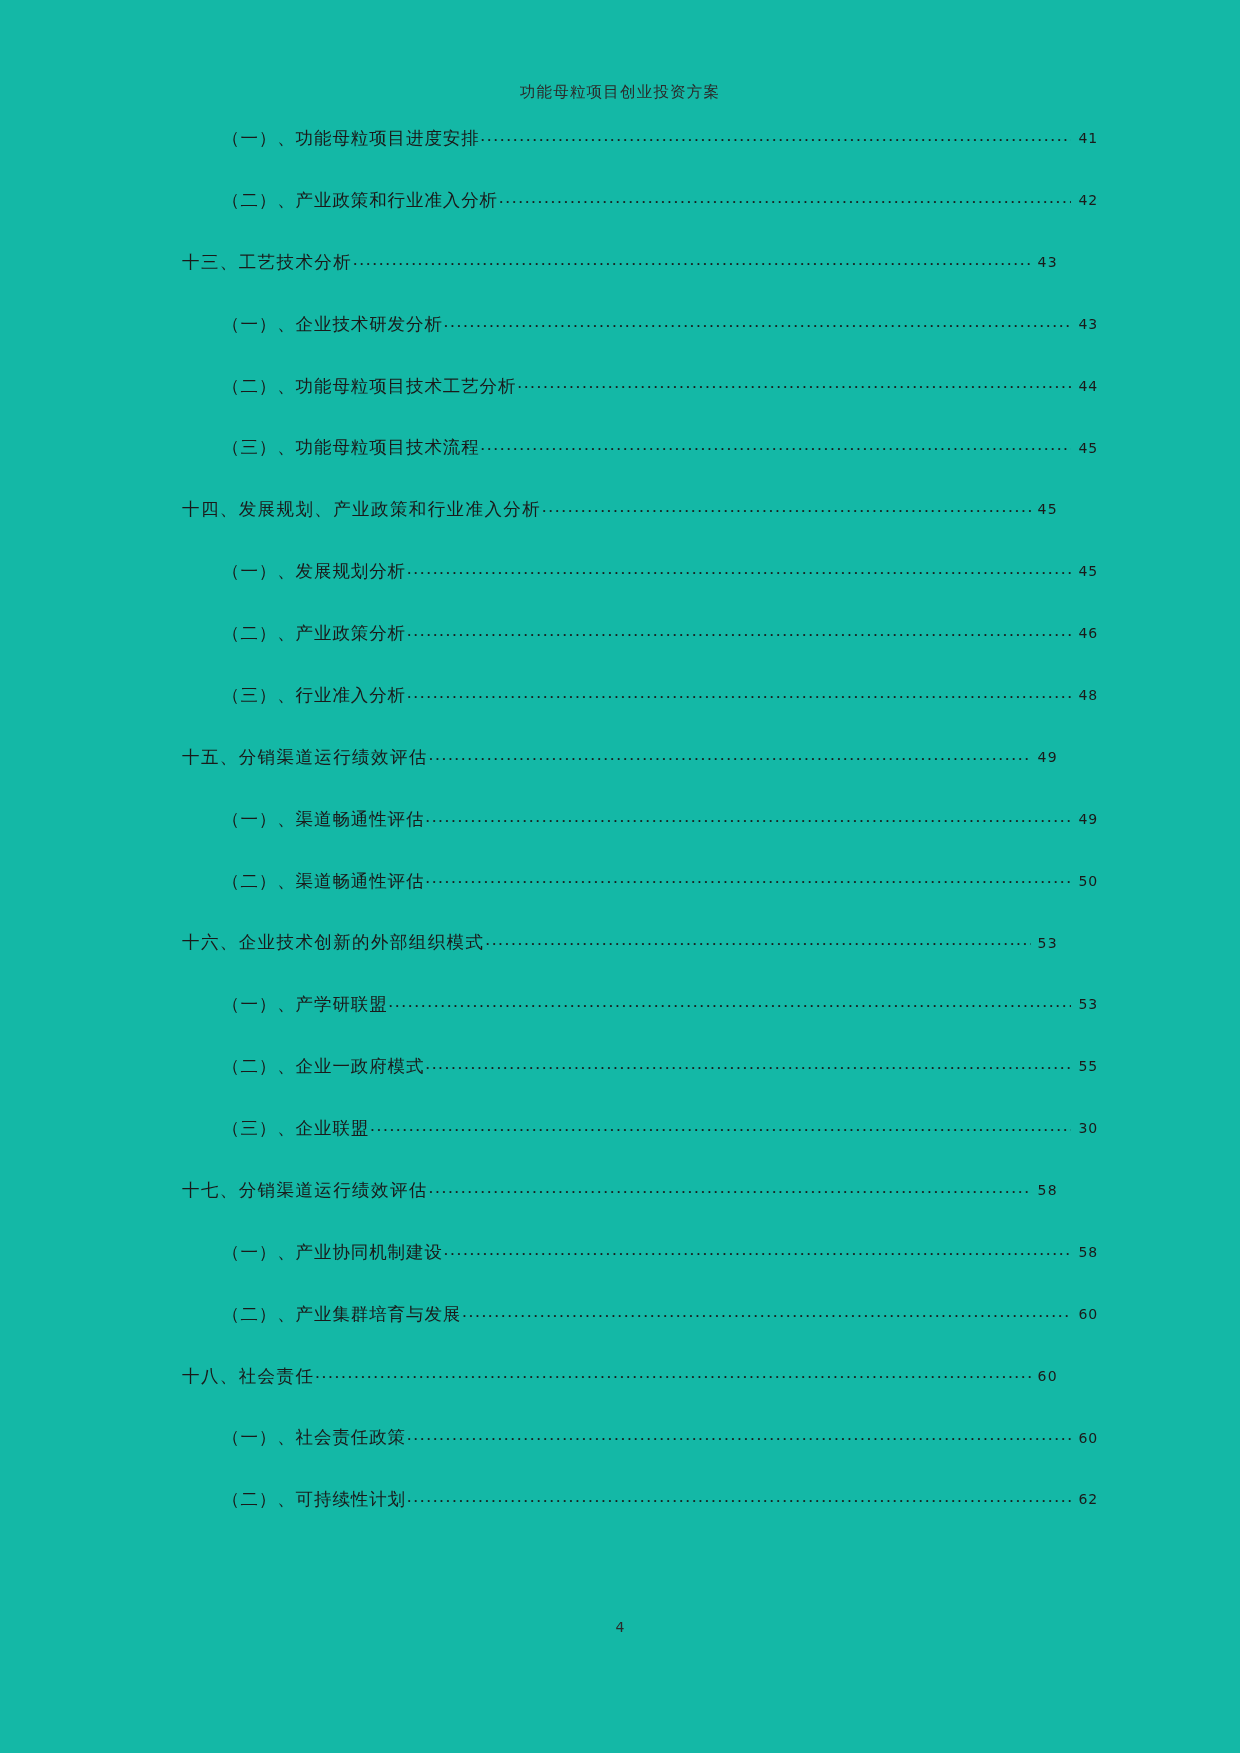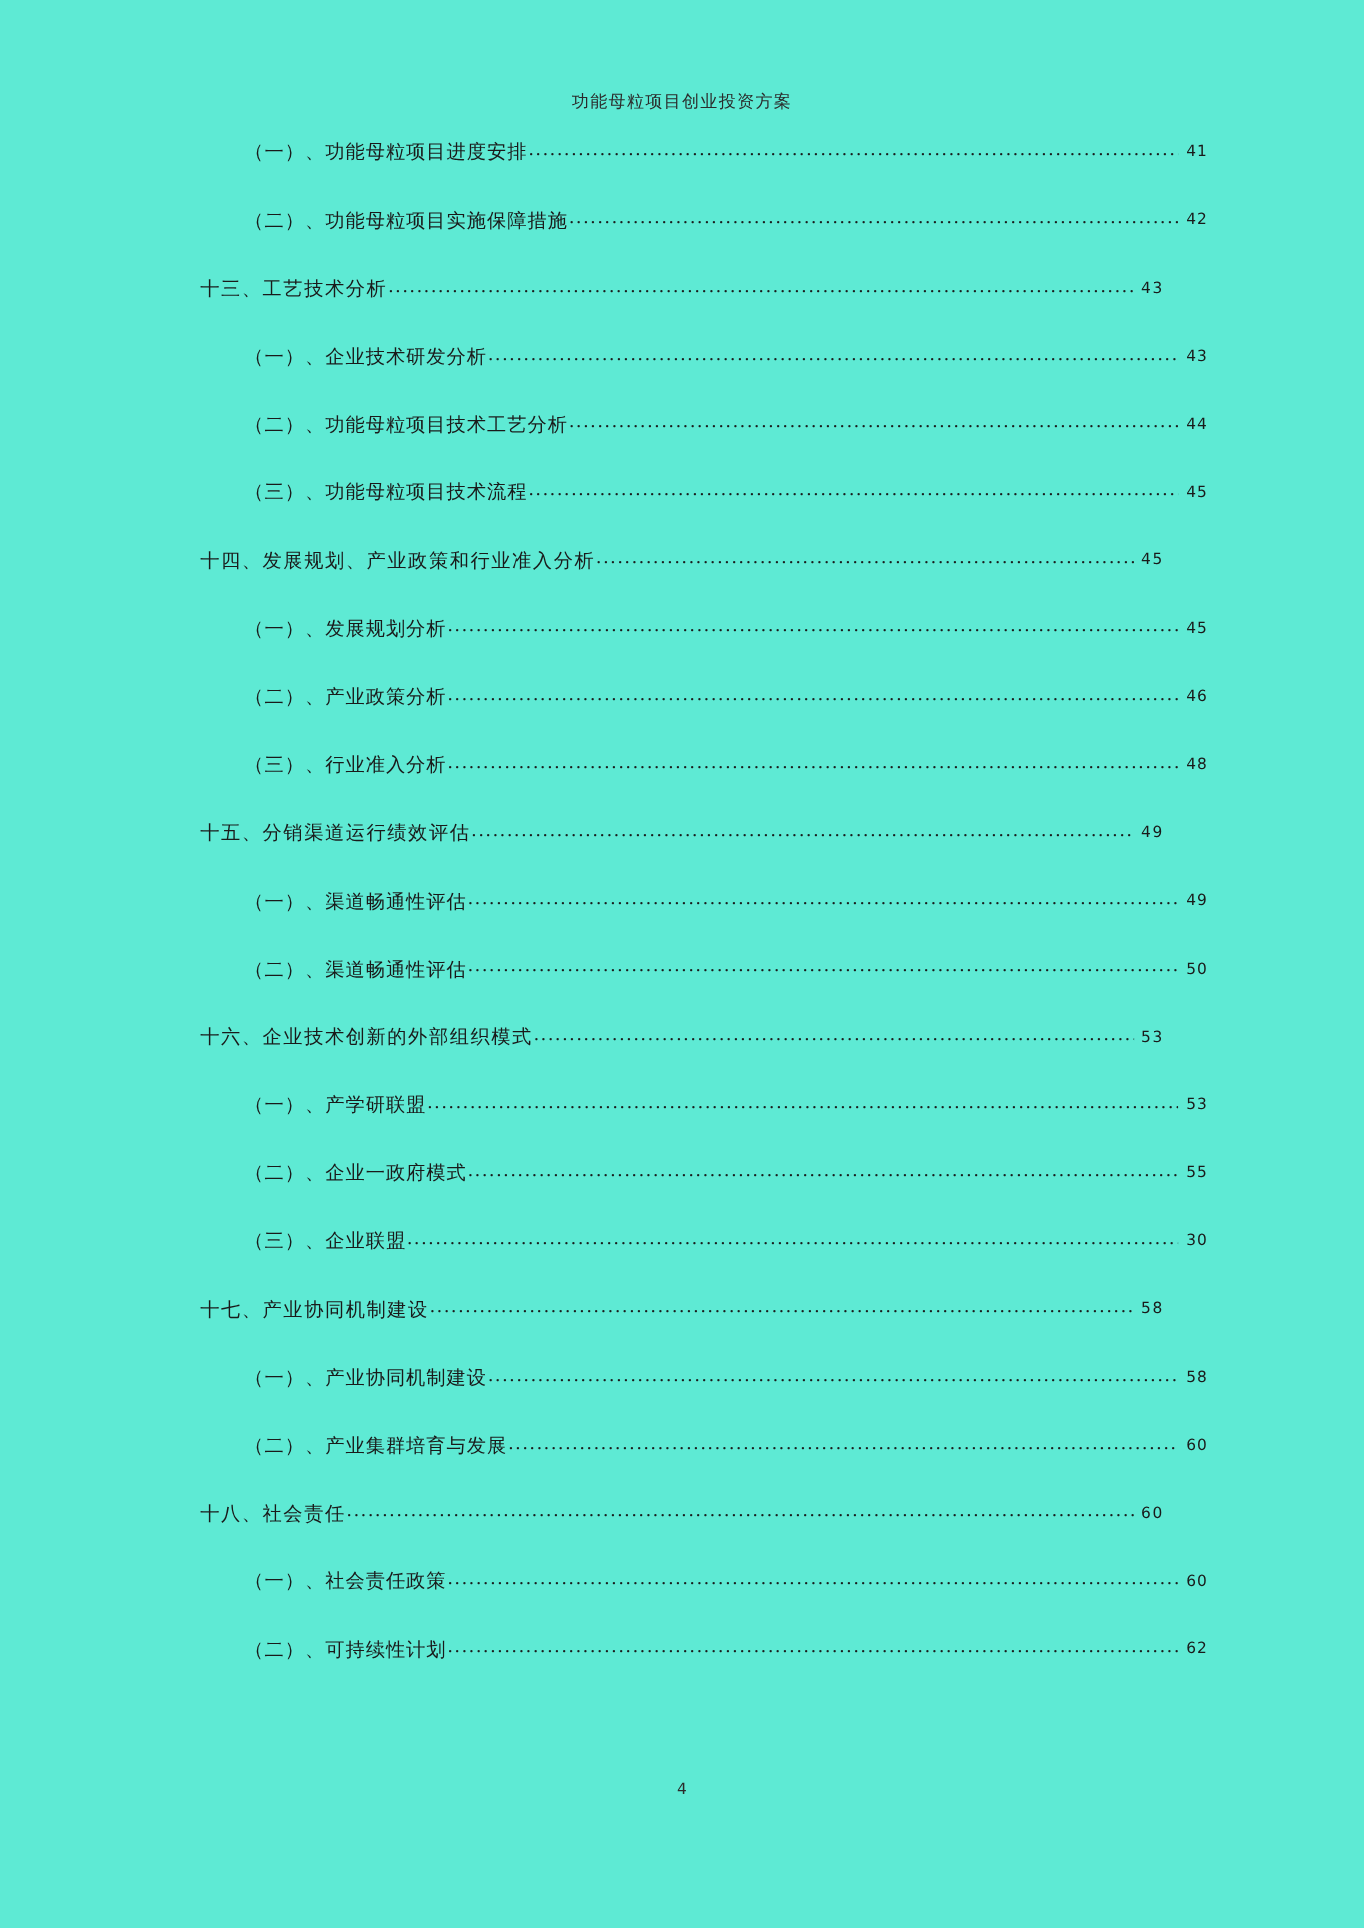--- a/index.html
+++ b/index.html
@@ -11,7 +11,7 @@
     position: relative;
     width: 1240px;
     height: 1753px;
-    background: #5eead4;
+    background: #14b8a6;
     margin: 0 auto;
     font-family: "Liberation Serif", "DejaVu Serif", serif;
     color: #1a1a1a;

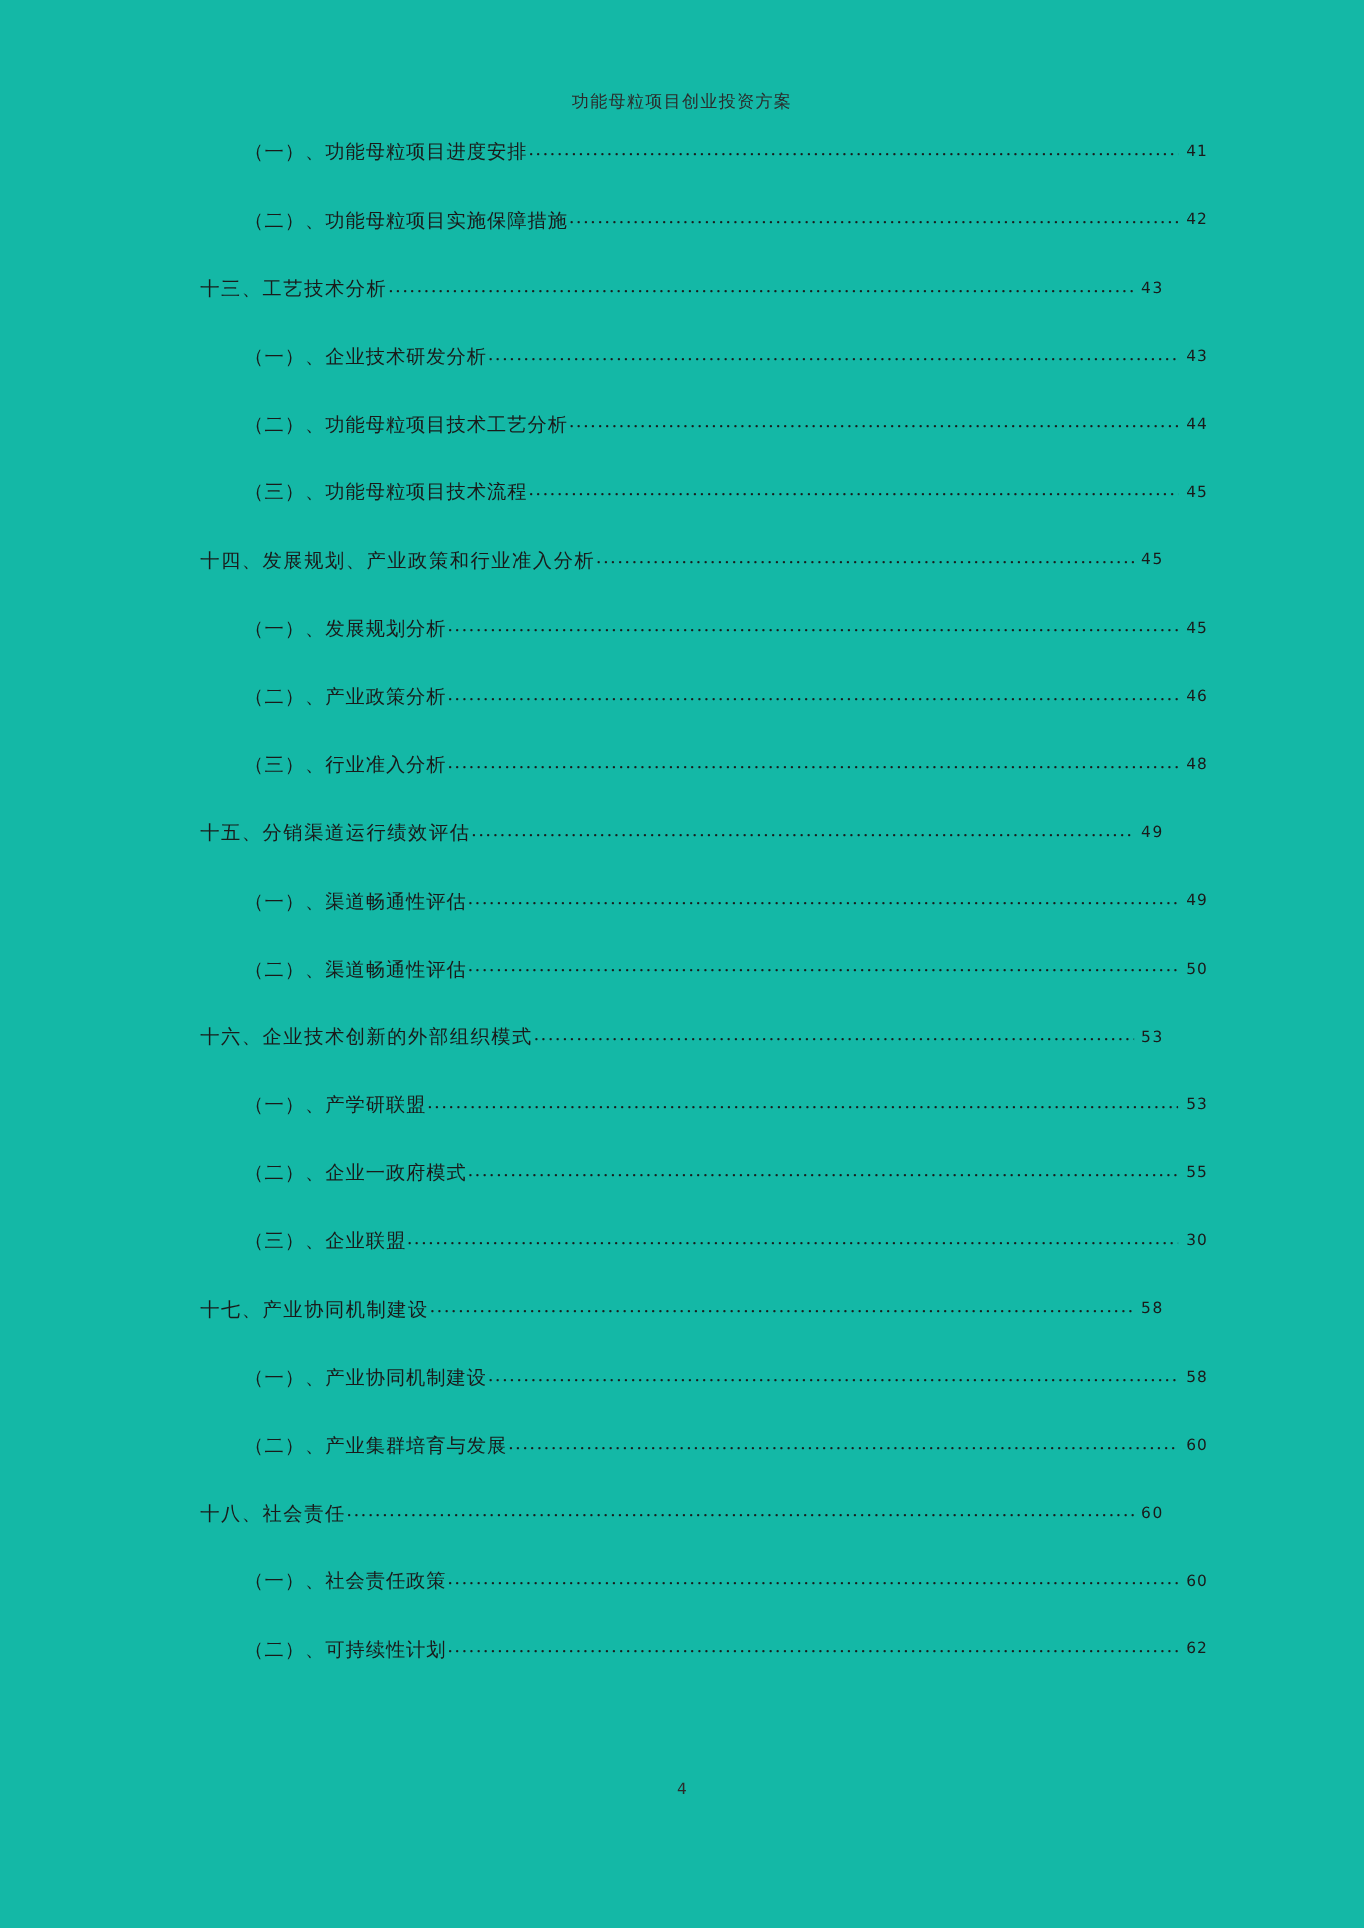--- a/index.html
+++ b/index.html
@@ -117,7 +117,7 @@
         <span class="toc-page">41</span>
       </div>
       <div class="toc-entry level-2">
-        <span class="toc-title">（二）、功能母粒项目实施保障措施</span>
+        <span class="toc-title">（二）、产业政策和行业准入分析</span>
         <span class="toc-leader"></span>
         <span class="toc-page">42</span>
       </div>

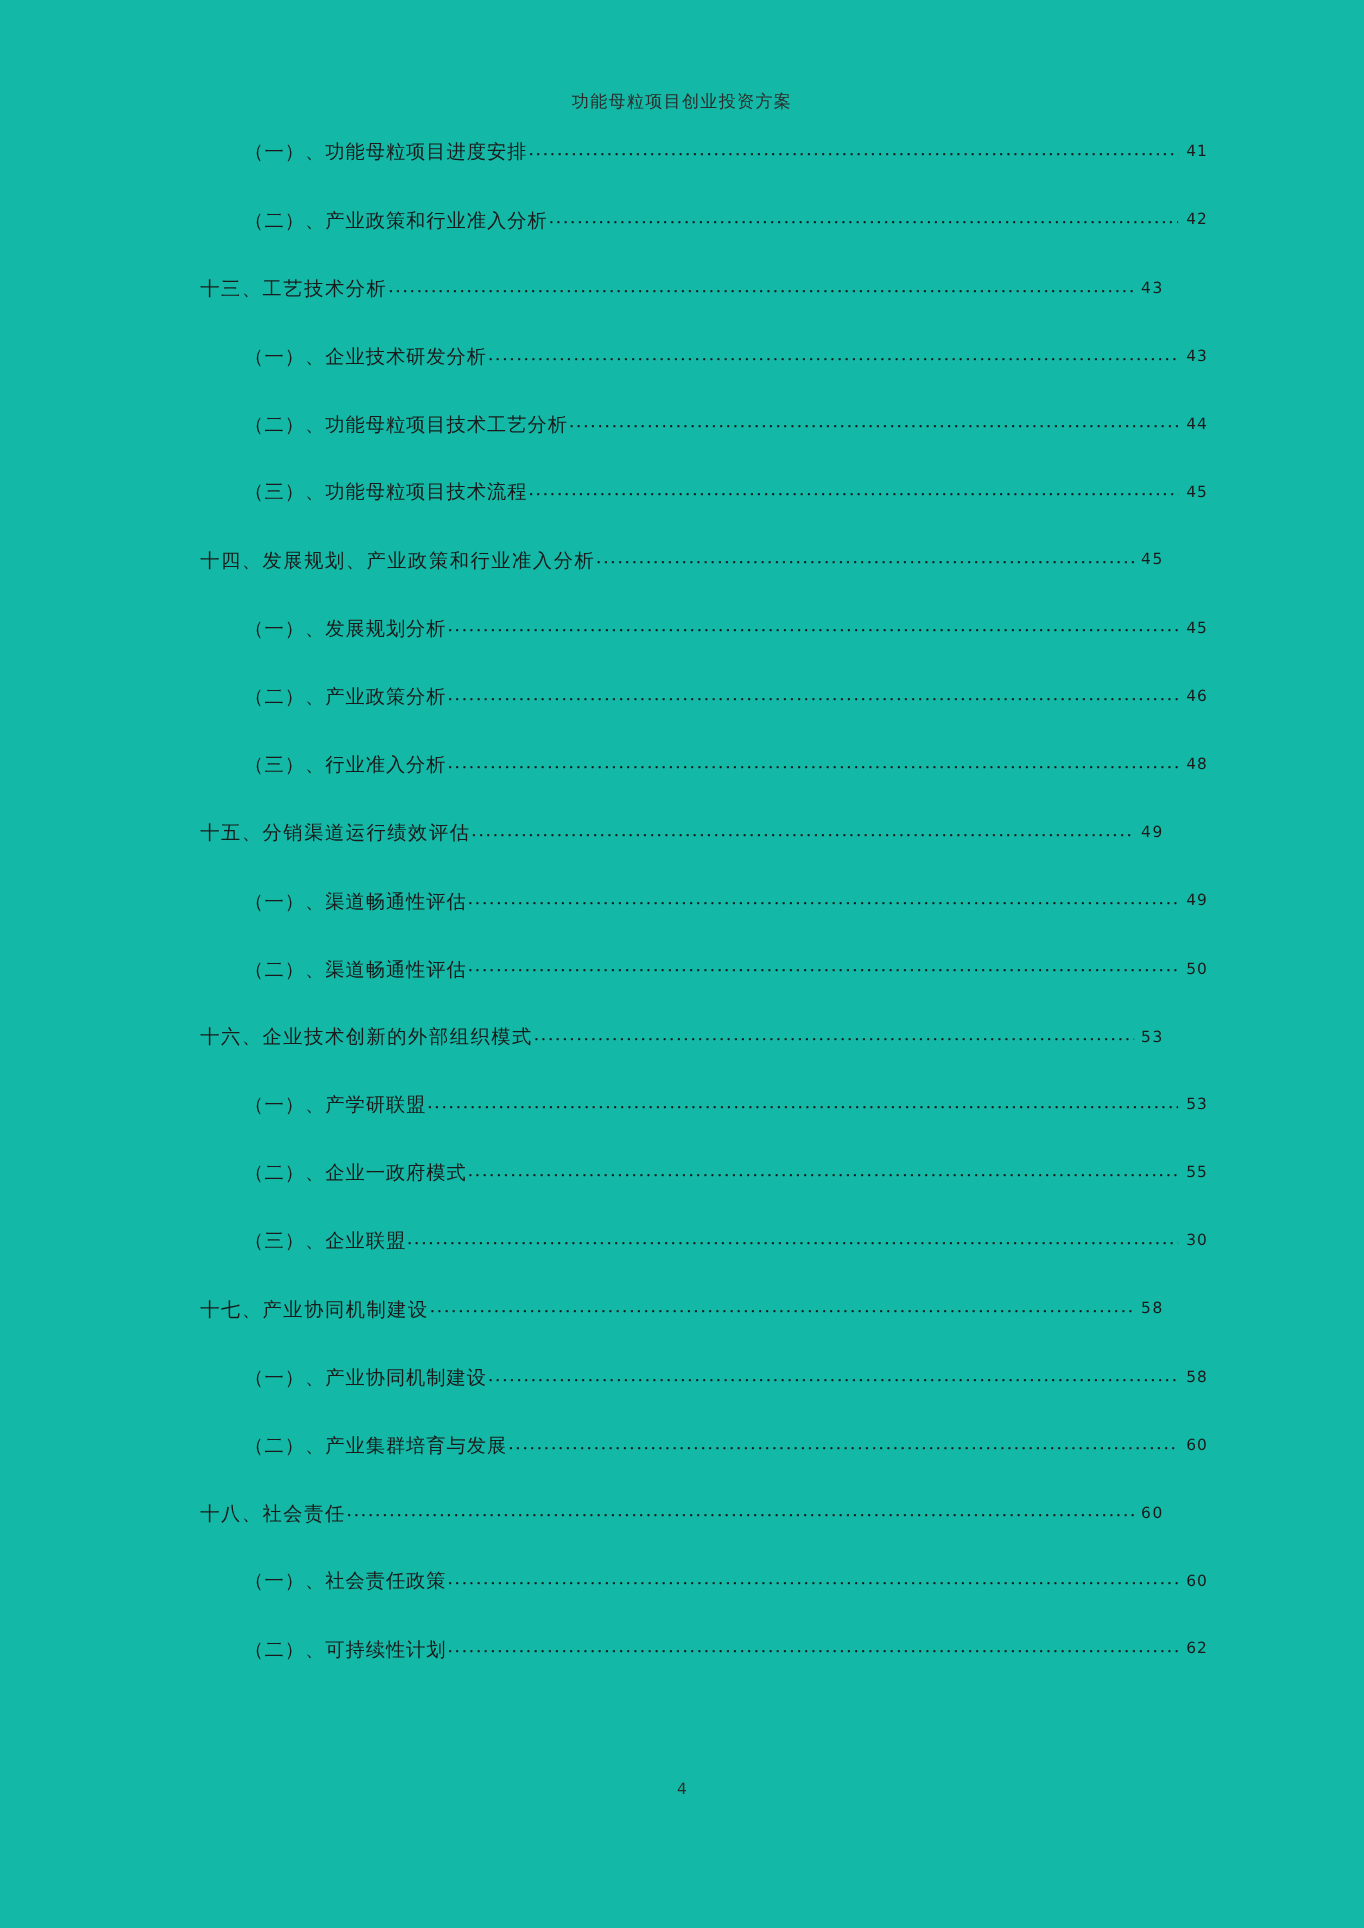--- a/index.html
+++ b/index.html
@@ -197,7 +197,7 @@
         <span class="toc-page">30</span>
       </div>
       <div class="toc-entry level-1">
-        <span class="toc-title">十七、产业协同机制建设</span>
+        <span class="toc-title">十七、分销渠道运行绩效评估</span>
         <span class="toc-leader"></span>
         <span class="toc-page">58</span>
       </div>

